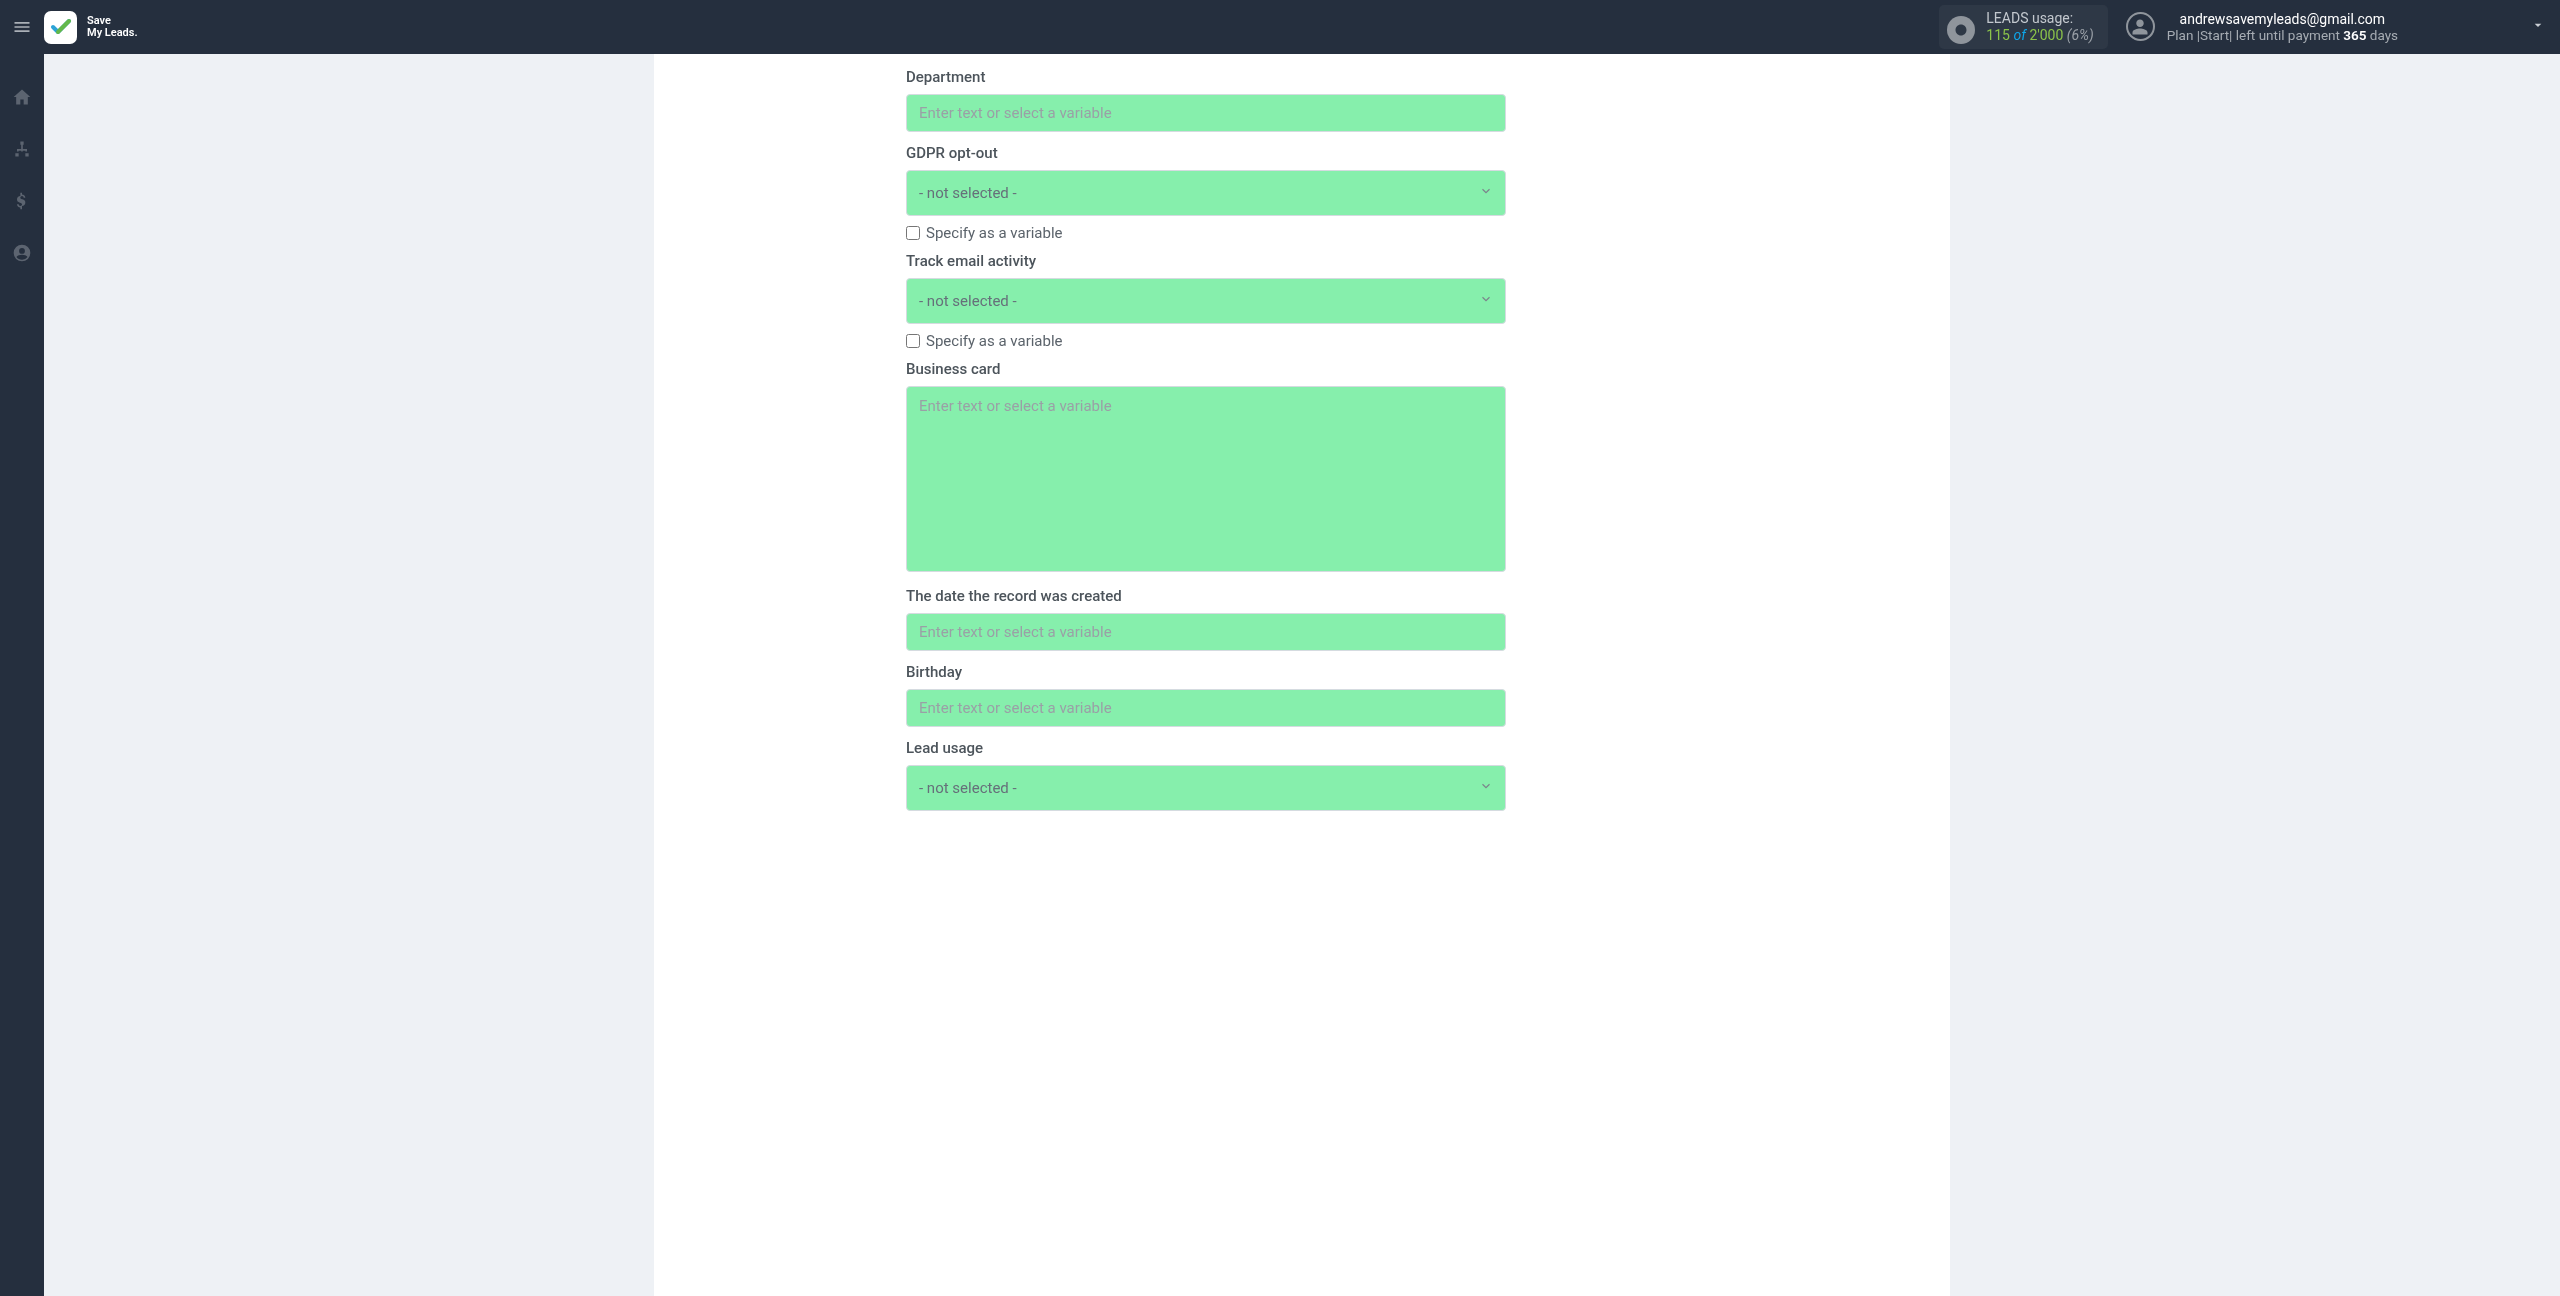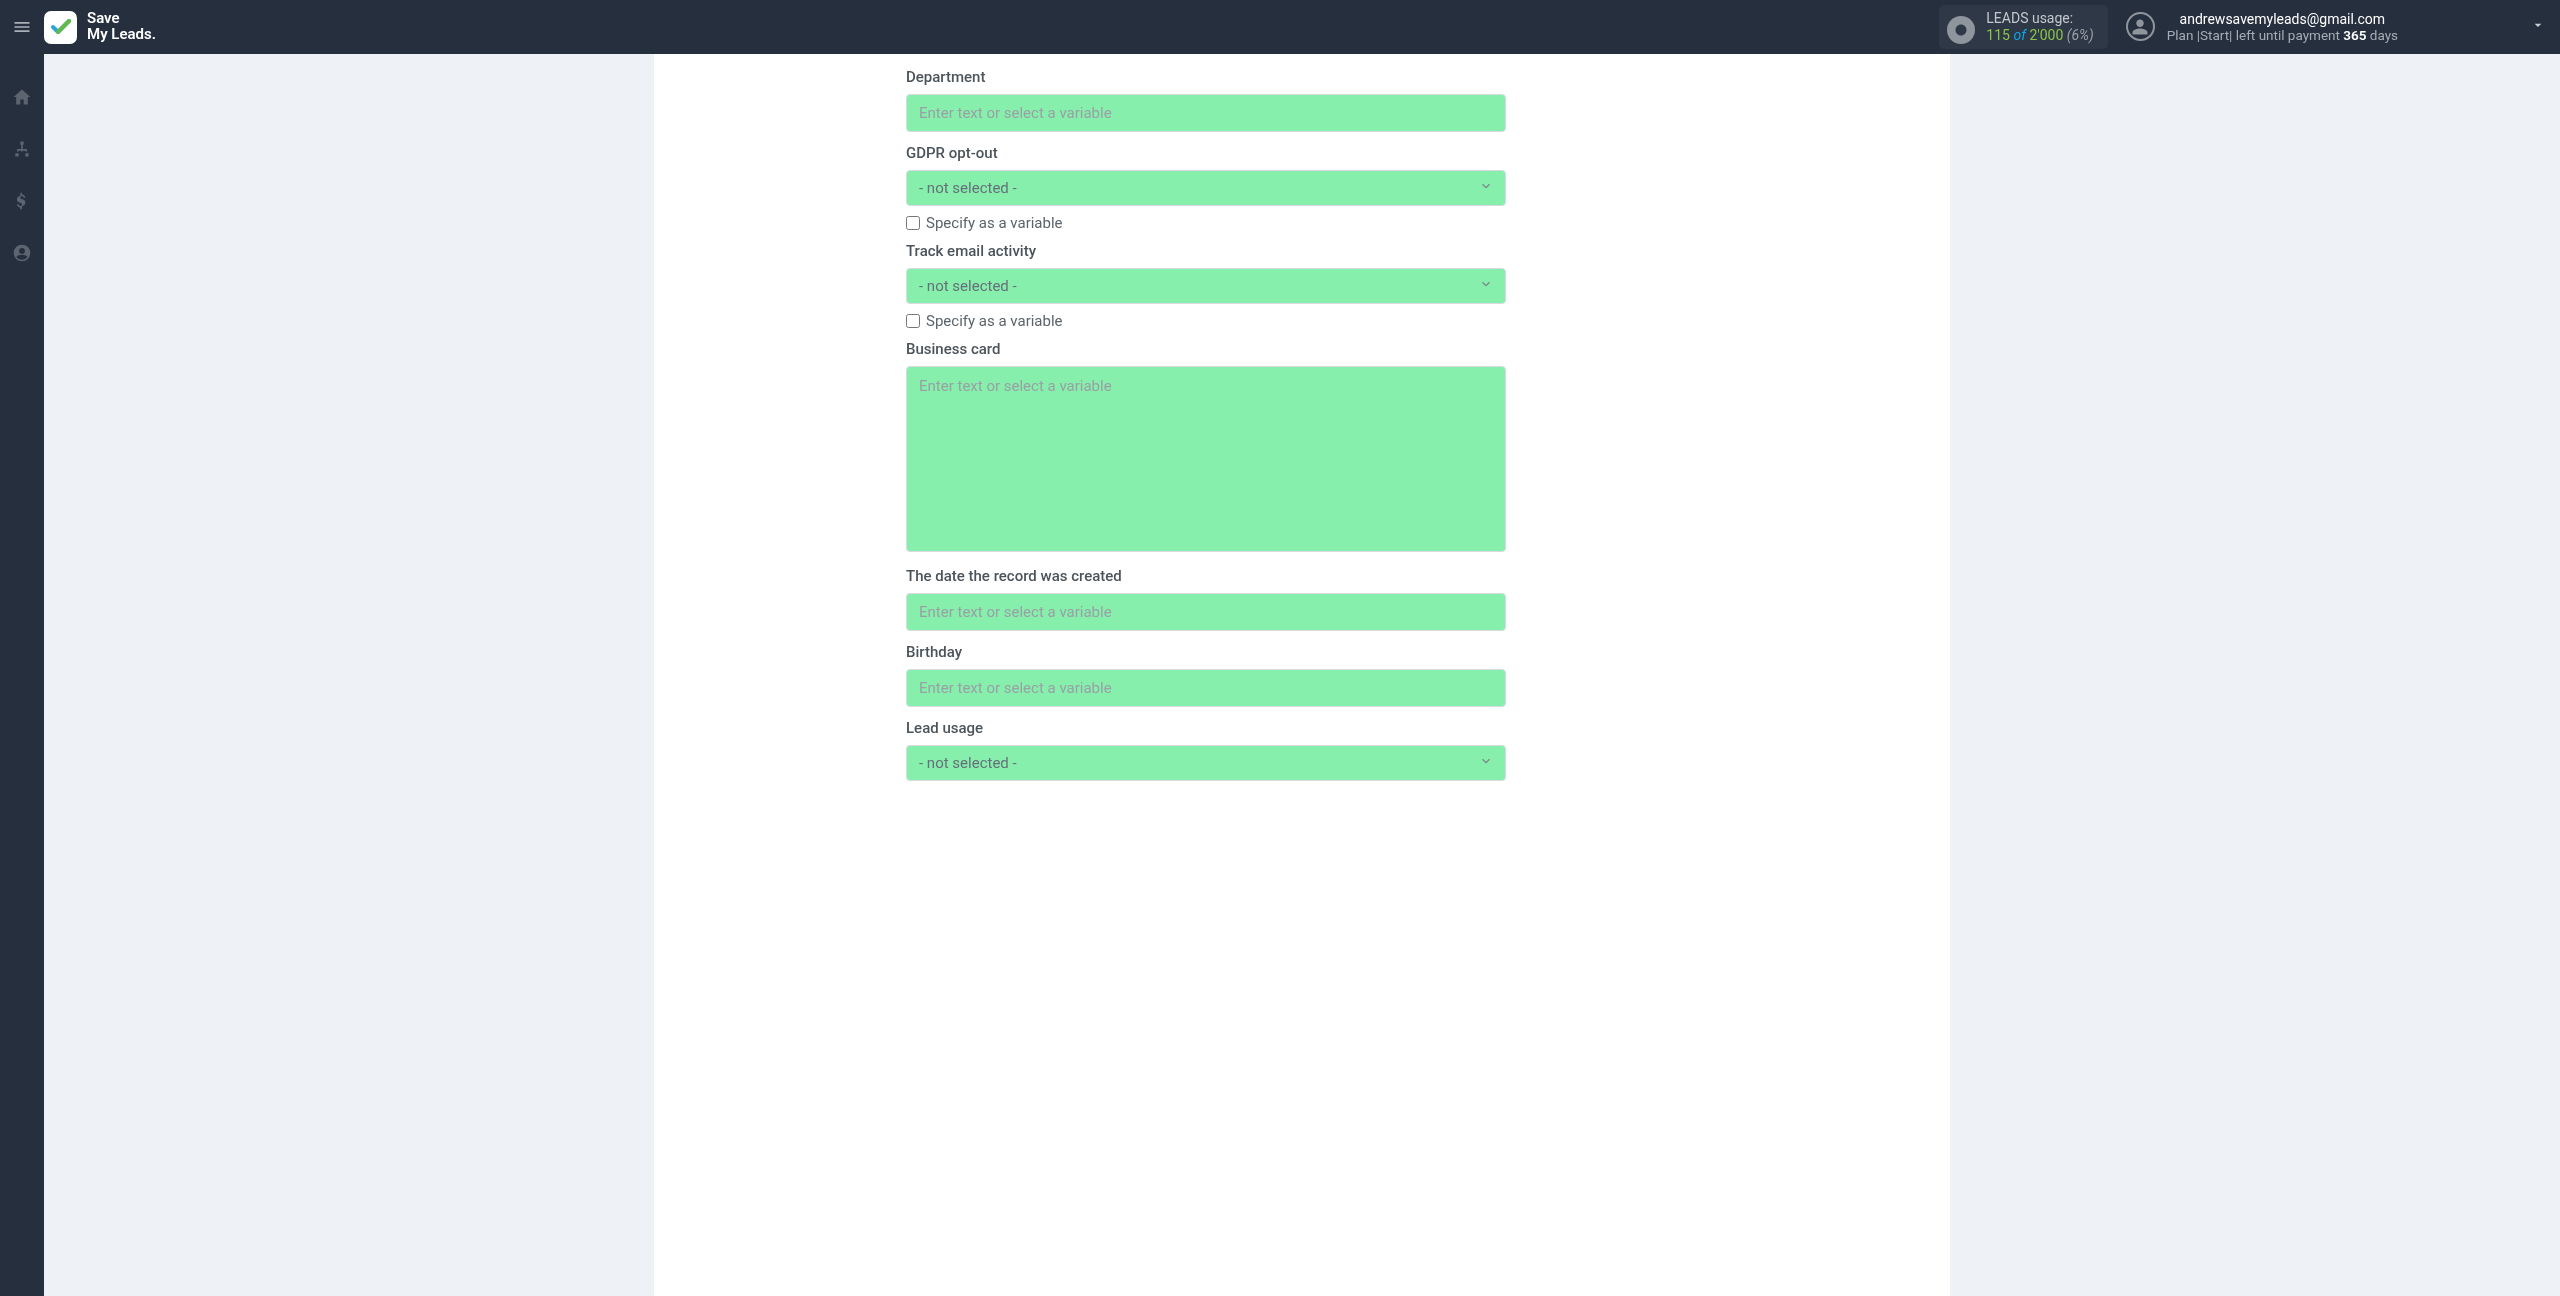--- a/index.html
+++ b/index.html
@@ -50,7 +50,7 @@
   .logo-mark svg { width: 24px; height: 24px; }
   .logo-text {
     color: #fff;
-    font-size: 15px;
+    font-size: 11px;
     line-height: 1.05;
     font-weight: 600;
   }

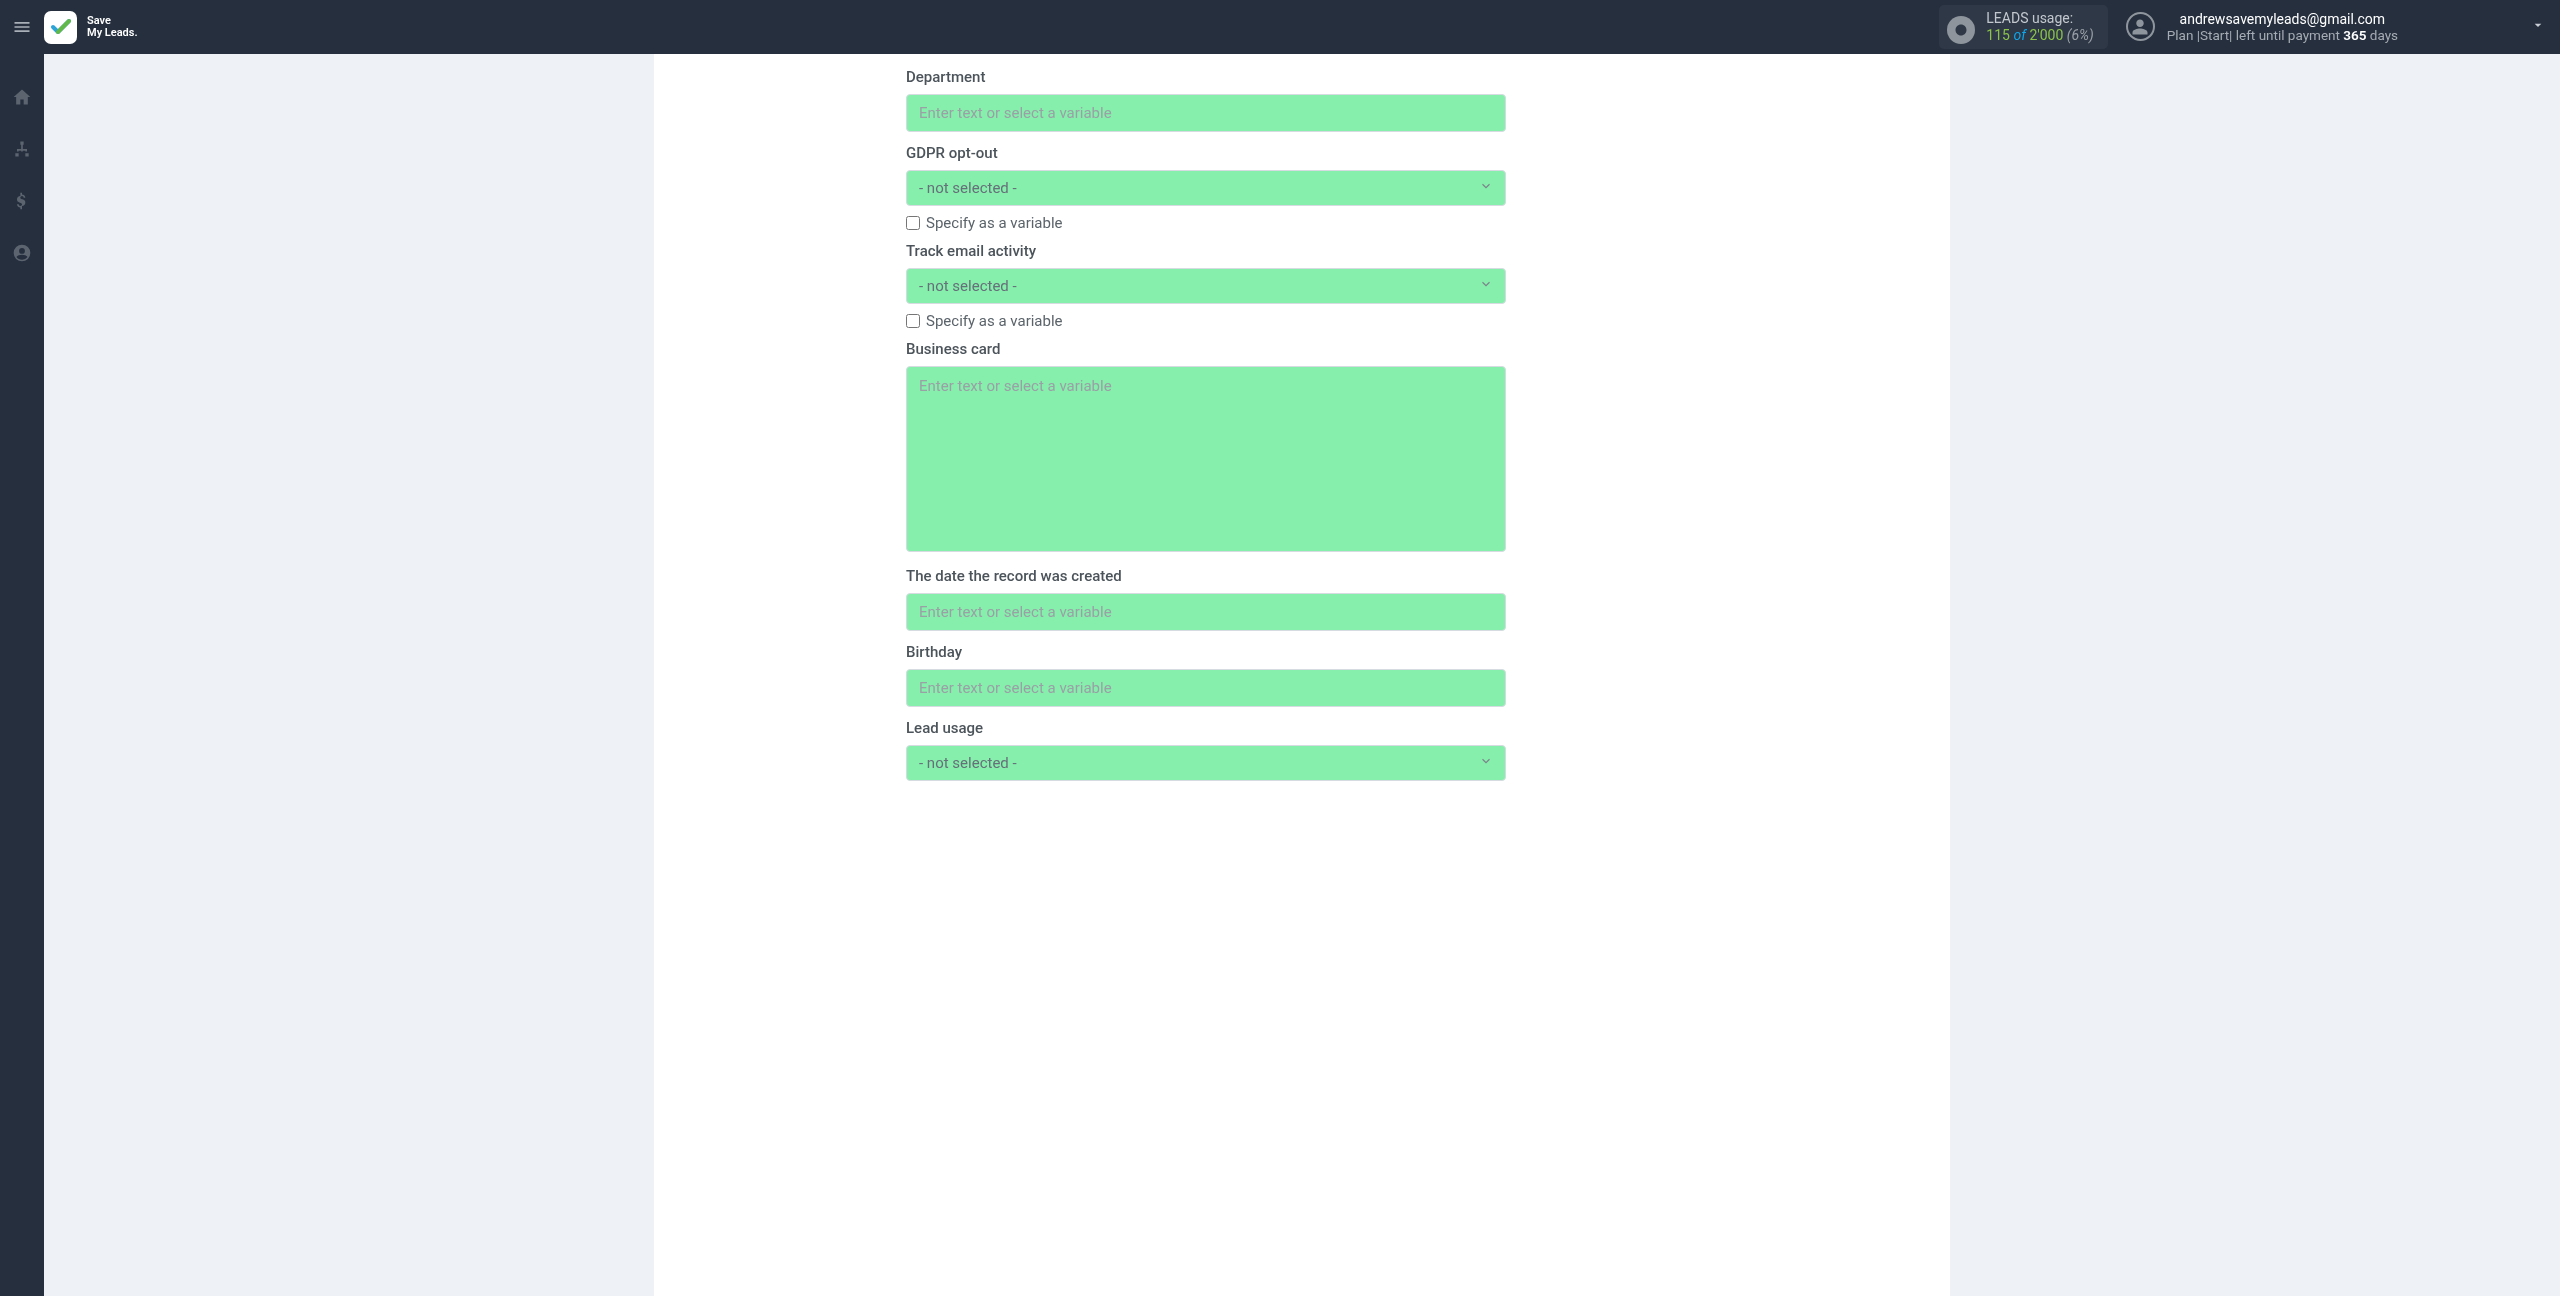--- a/index.html
+++ b/index.html
@@ -170,7 +170,7 @@
     resize: none;
   }
   .select-box {
-    height: 36px;
+    height: 46px;
     padding: 0 38px 0 12px;
     display: flex;
     align-items: center;

